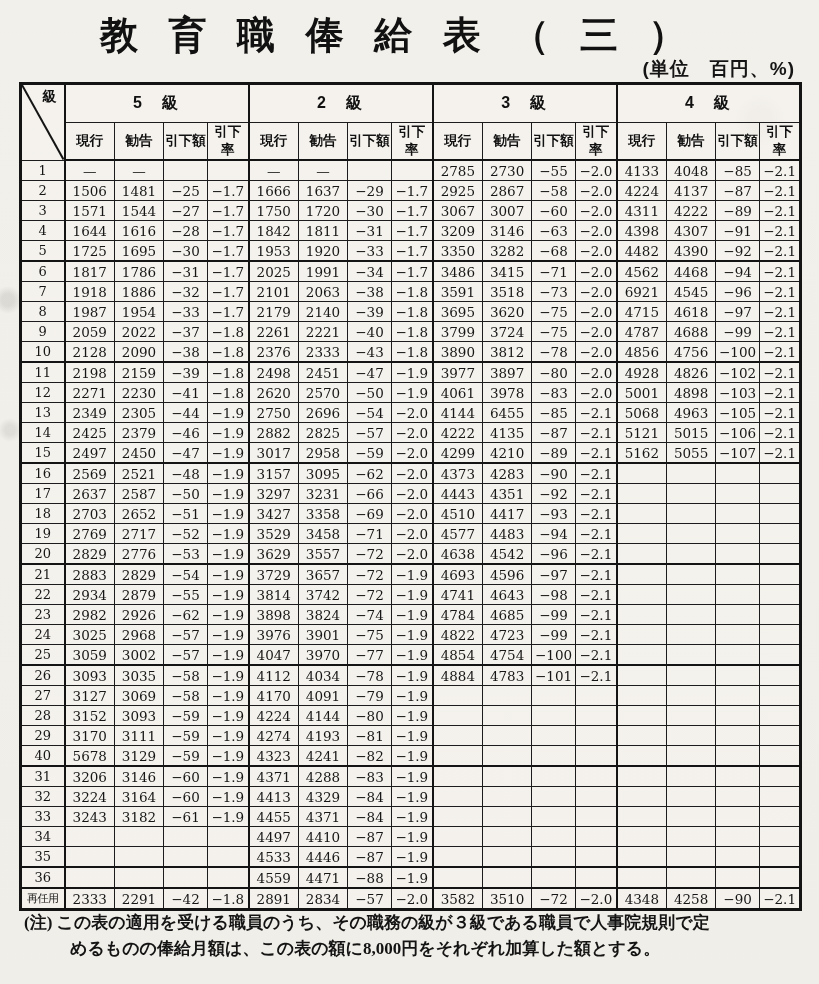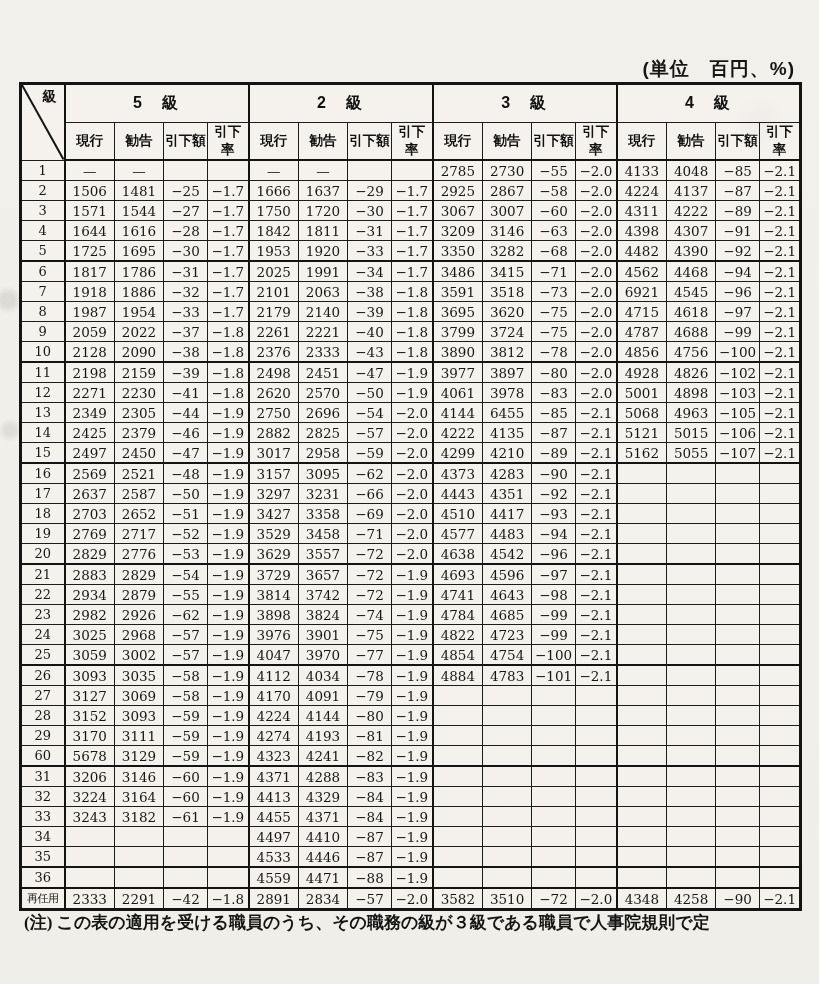--- a/index.html
+++ b/index.html
@@ -70,6 +70,7 @@
 
 <div class="page">
 
+  <h1 class="page-title">教 育 職 俸 給 表 （ 三 ）</h1>
   <div class="unit-note">(単位　百円、%)</div>
 
   <div class="table-wrap">

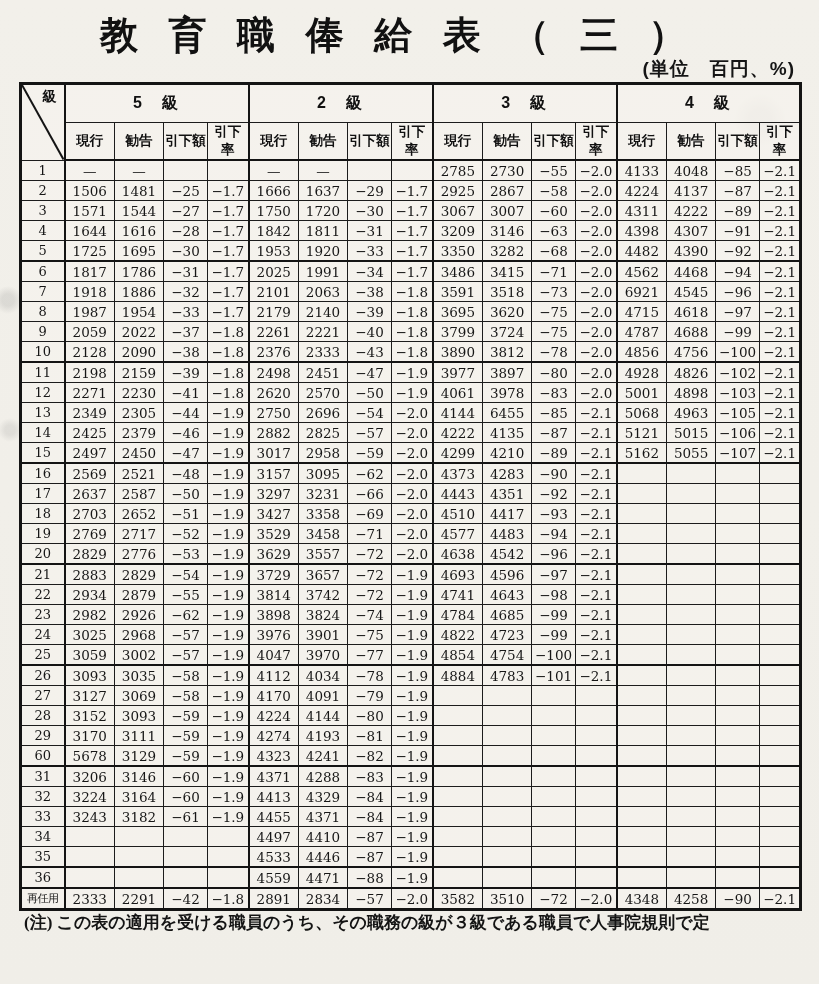--- a/index.html
+++ b/index.html
@@ -680,7 +680,7 @@
             <td></td>
           </tr>
           <tr class="group-end">
-            <th>60</th>
+            <th>40</th>
             <td>5678</td>
             <td>3129</td>
             <td>−59</td>

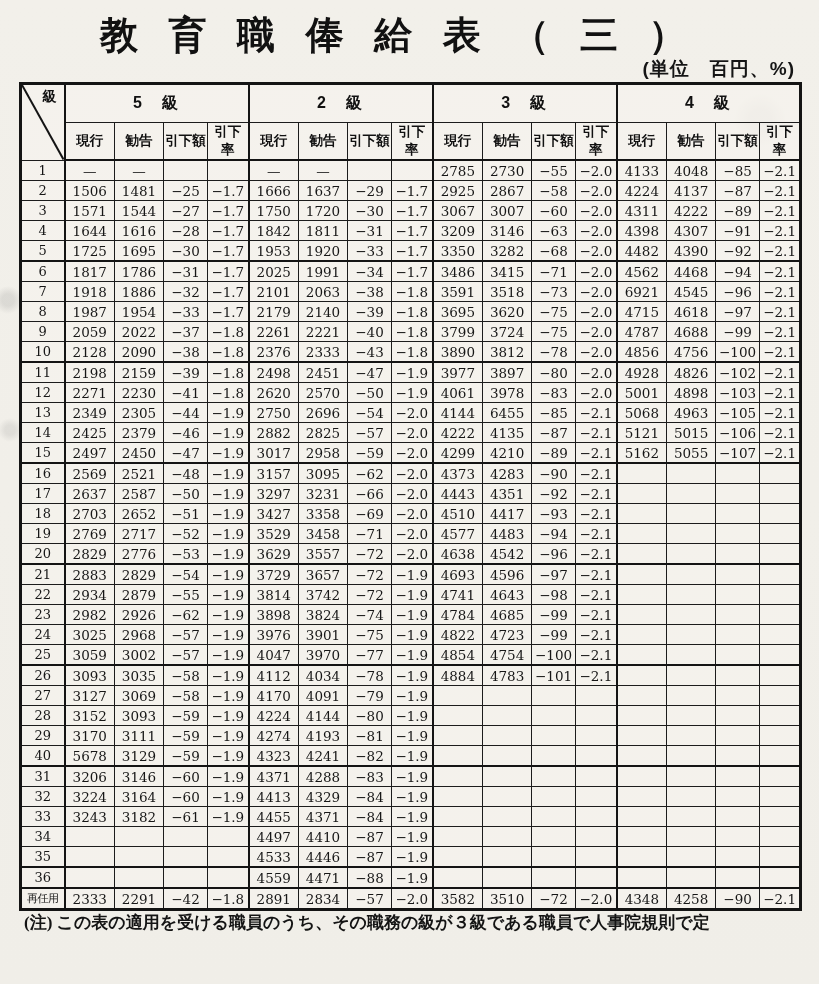--- a/index.html
+++ b/index.html
@@ -837,6 +837,7 @@
 
   <div class="footnote">
     <div class="l1">(注) この表の適用を受ける職員のうち、その職務の級が３級である職員で人事院規則で定</div>
+    <div class="l2">めるものの俸給月額は、この表の額に8,000円をそれぞれ加算した額とする。</div>
   </div>
 
 </div>

